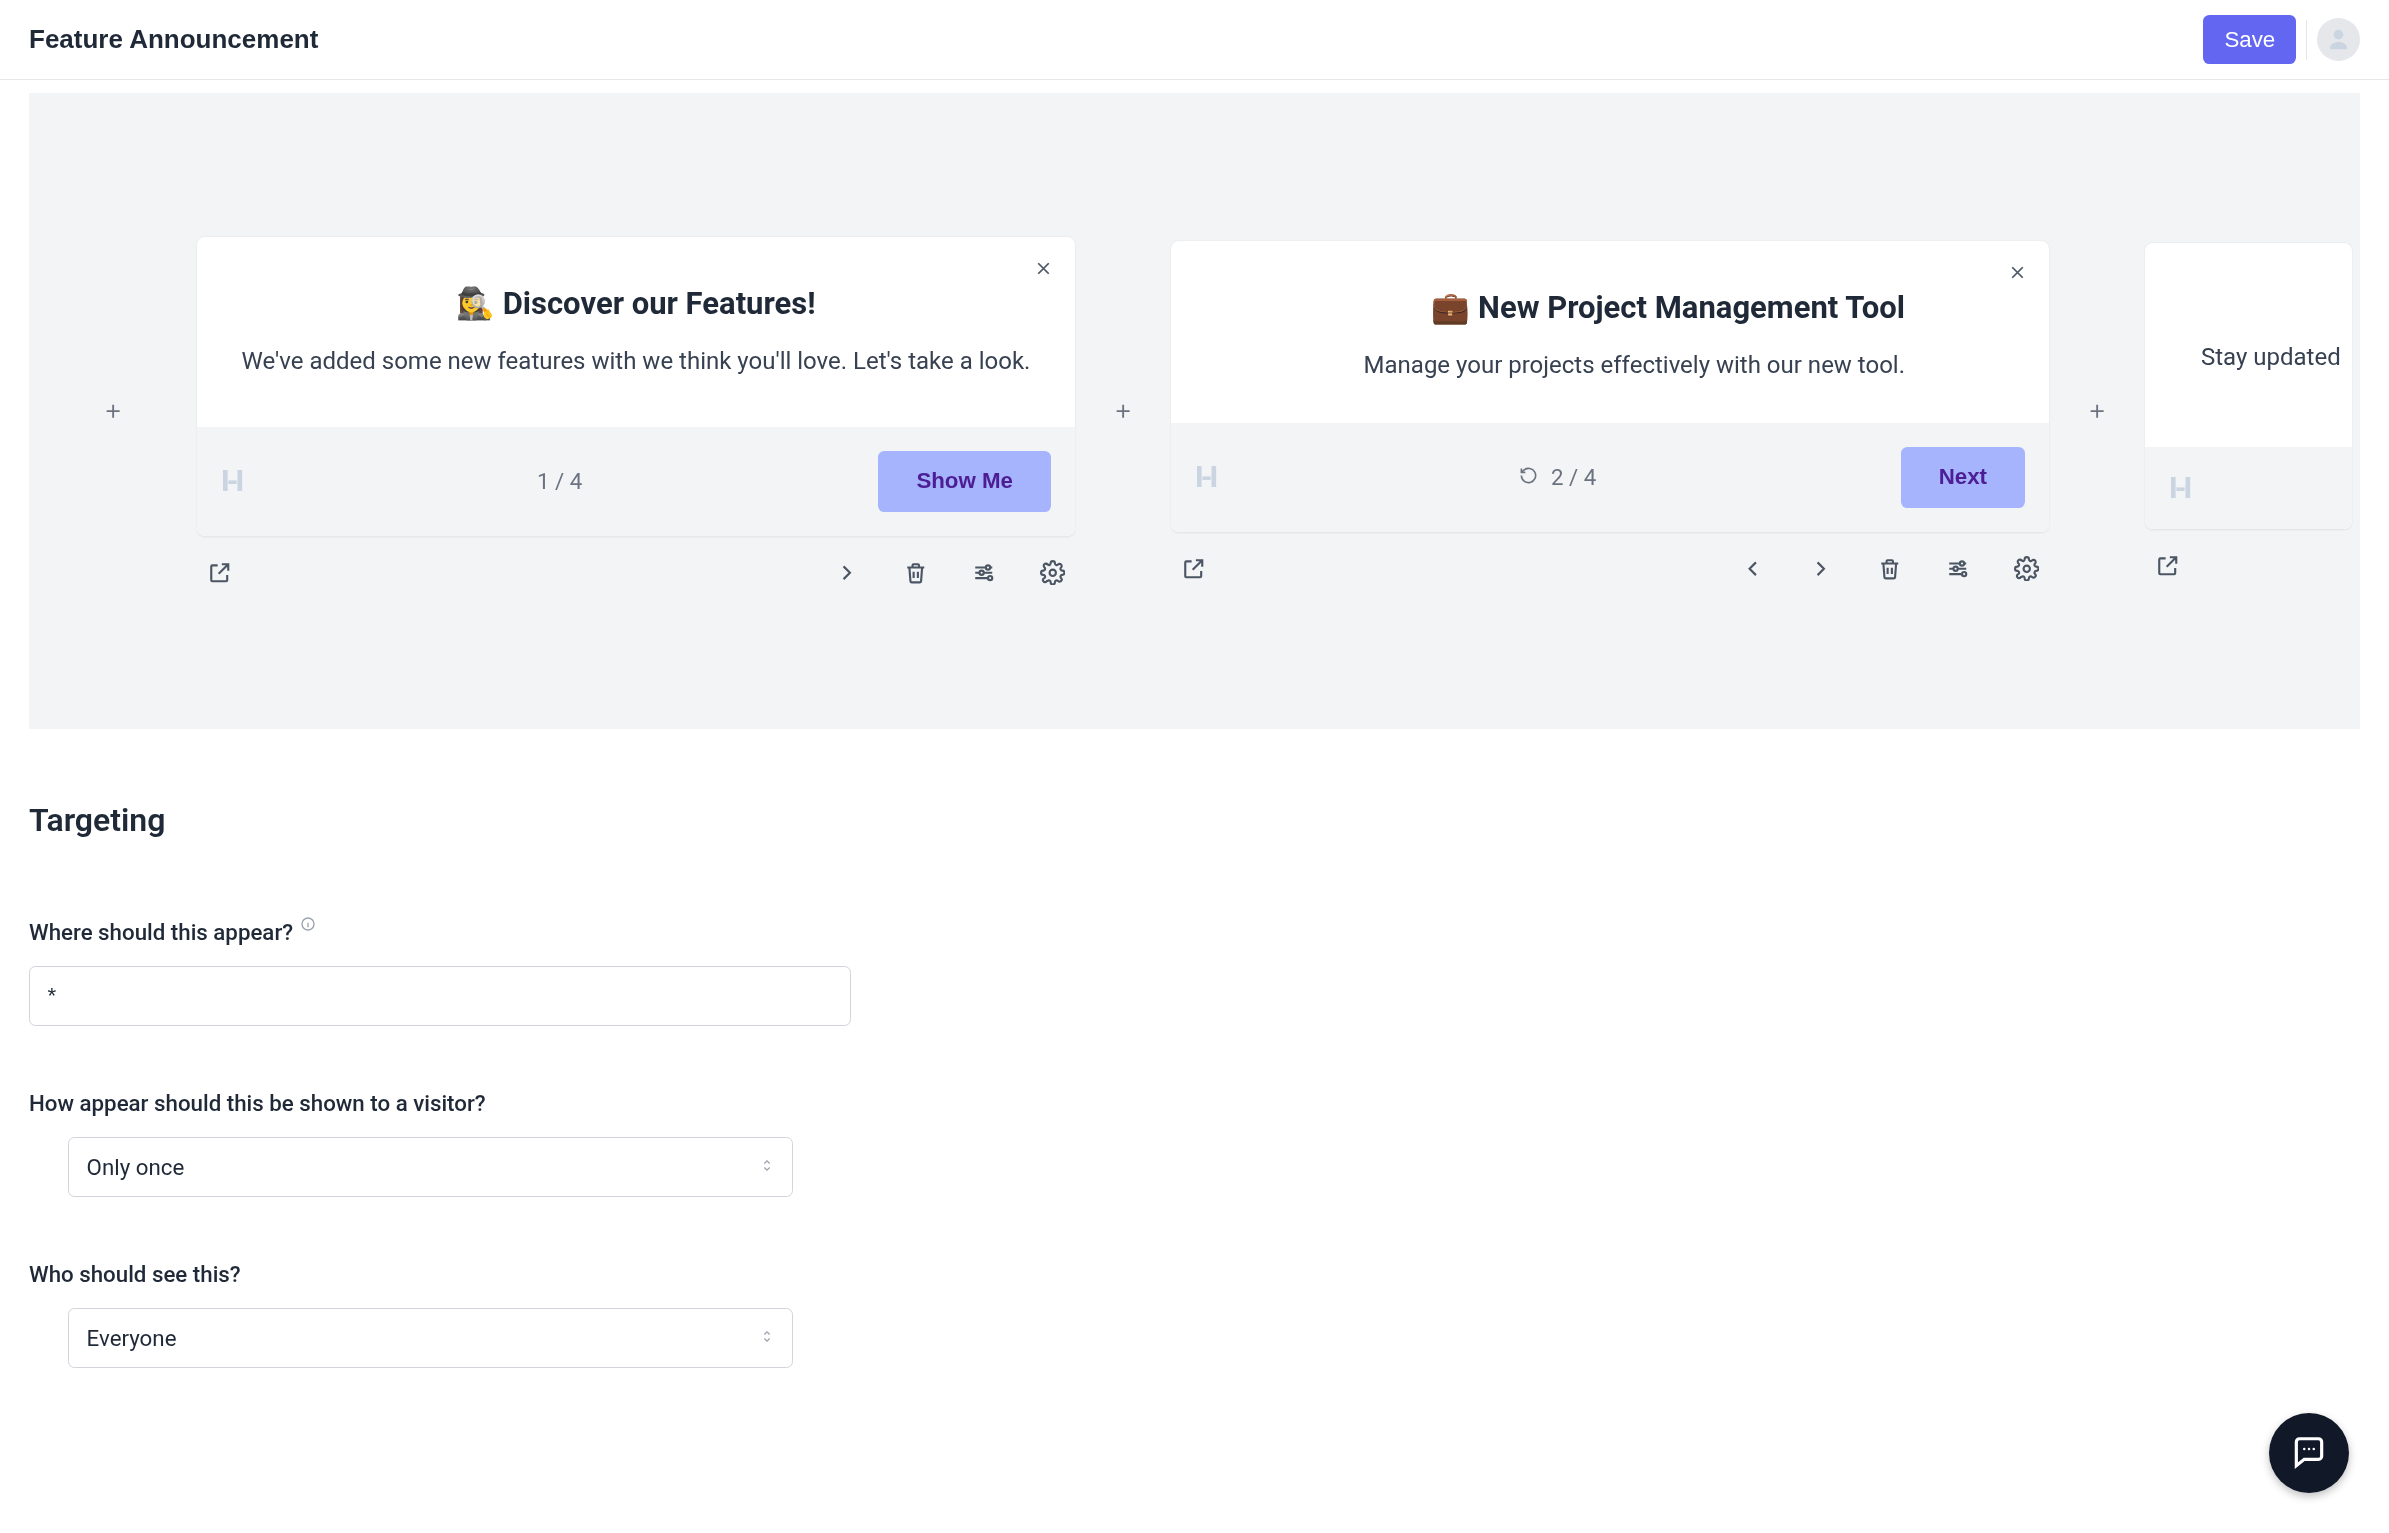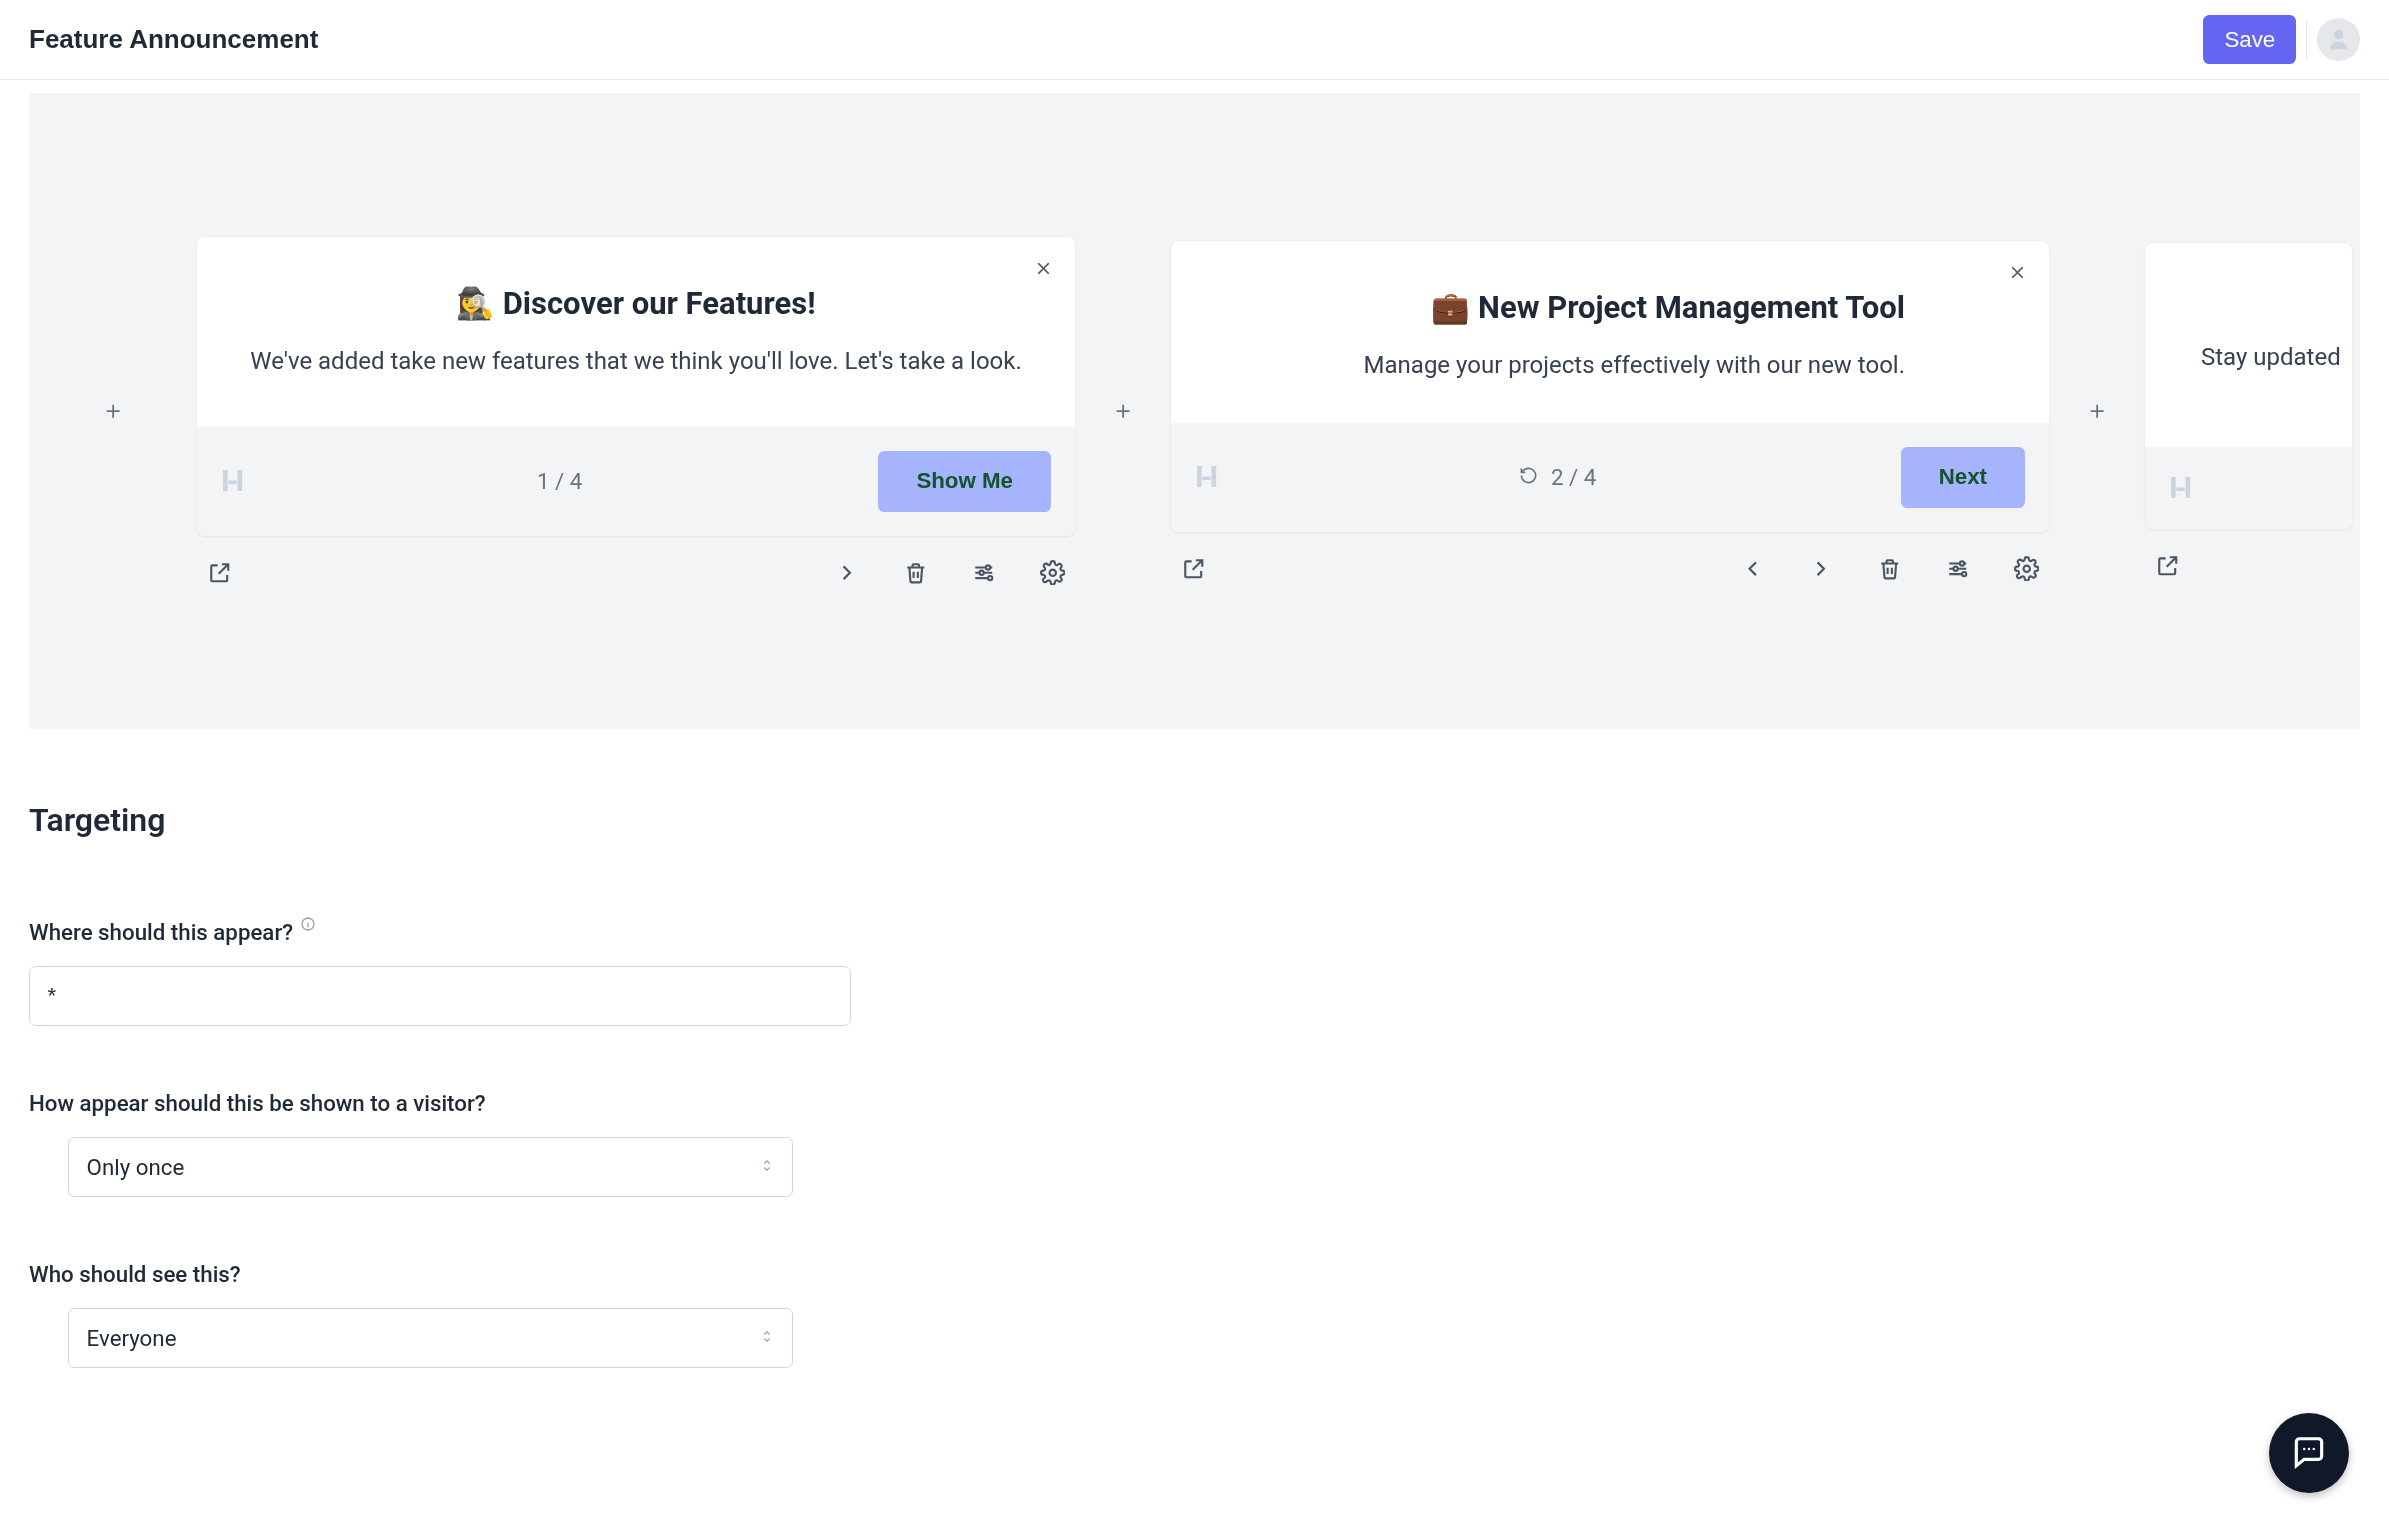--- a/index.html
+++ b/index.html
@@ -284,7 +284,7 @@
         </div>
         <div class="card-body">
           <div class="card-title">🕵️‍♀️ Discover our Features!</div>
-          <div class="card-text">We've added take new features that we think you'll love. Let's take a look.</div>
+          <div class="card-text">We've added some new features with we think you'll love. Let's take a look.</div>
         </div>
         <div class="card-footer">
           <div class="brand-glyph">I-I</div>

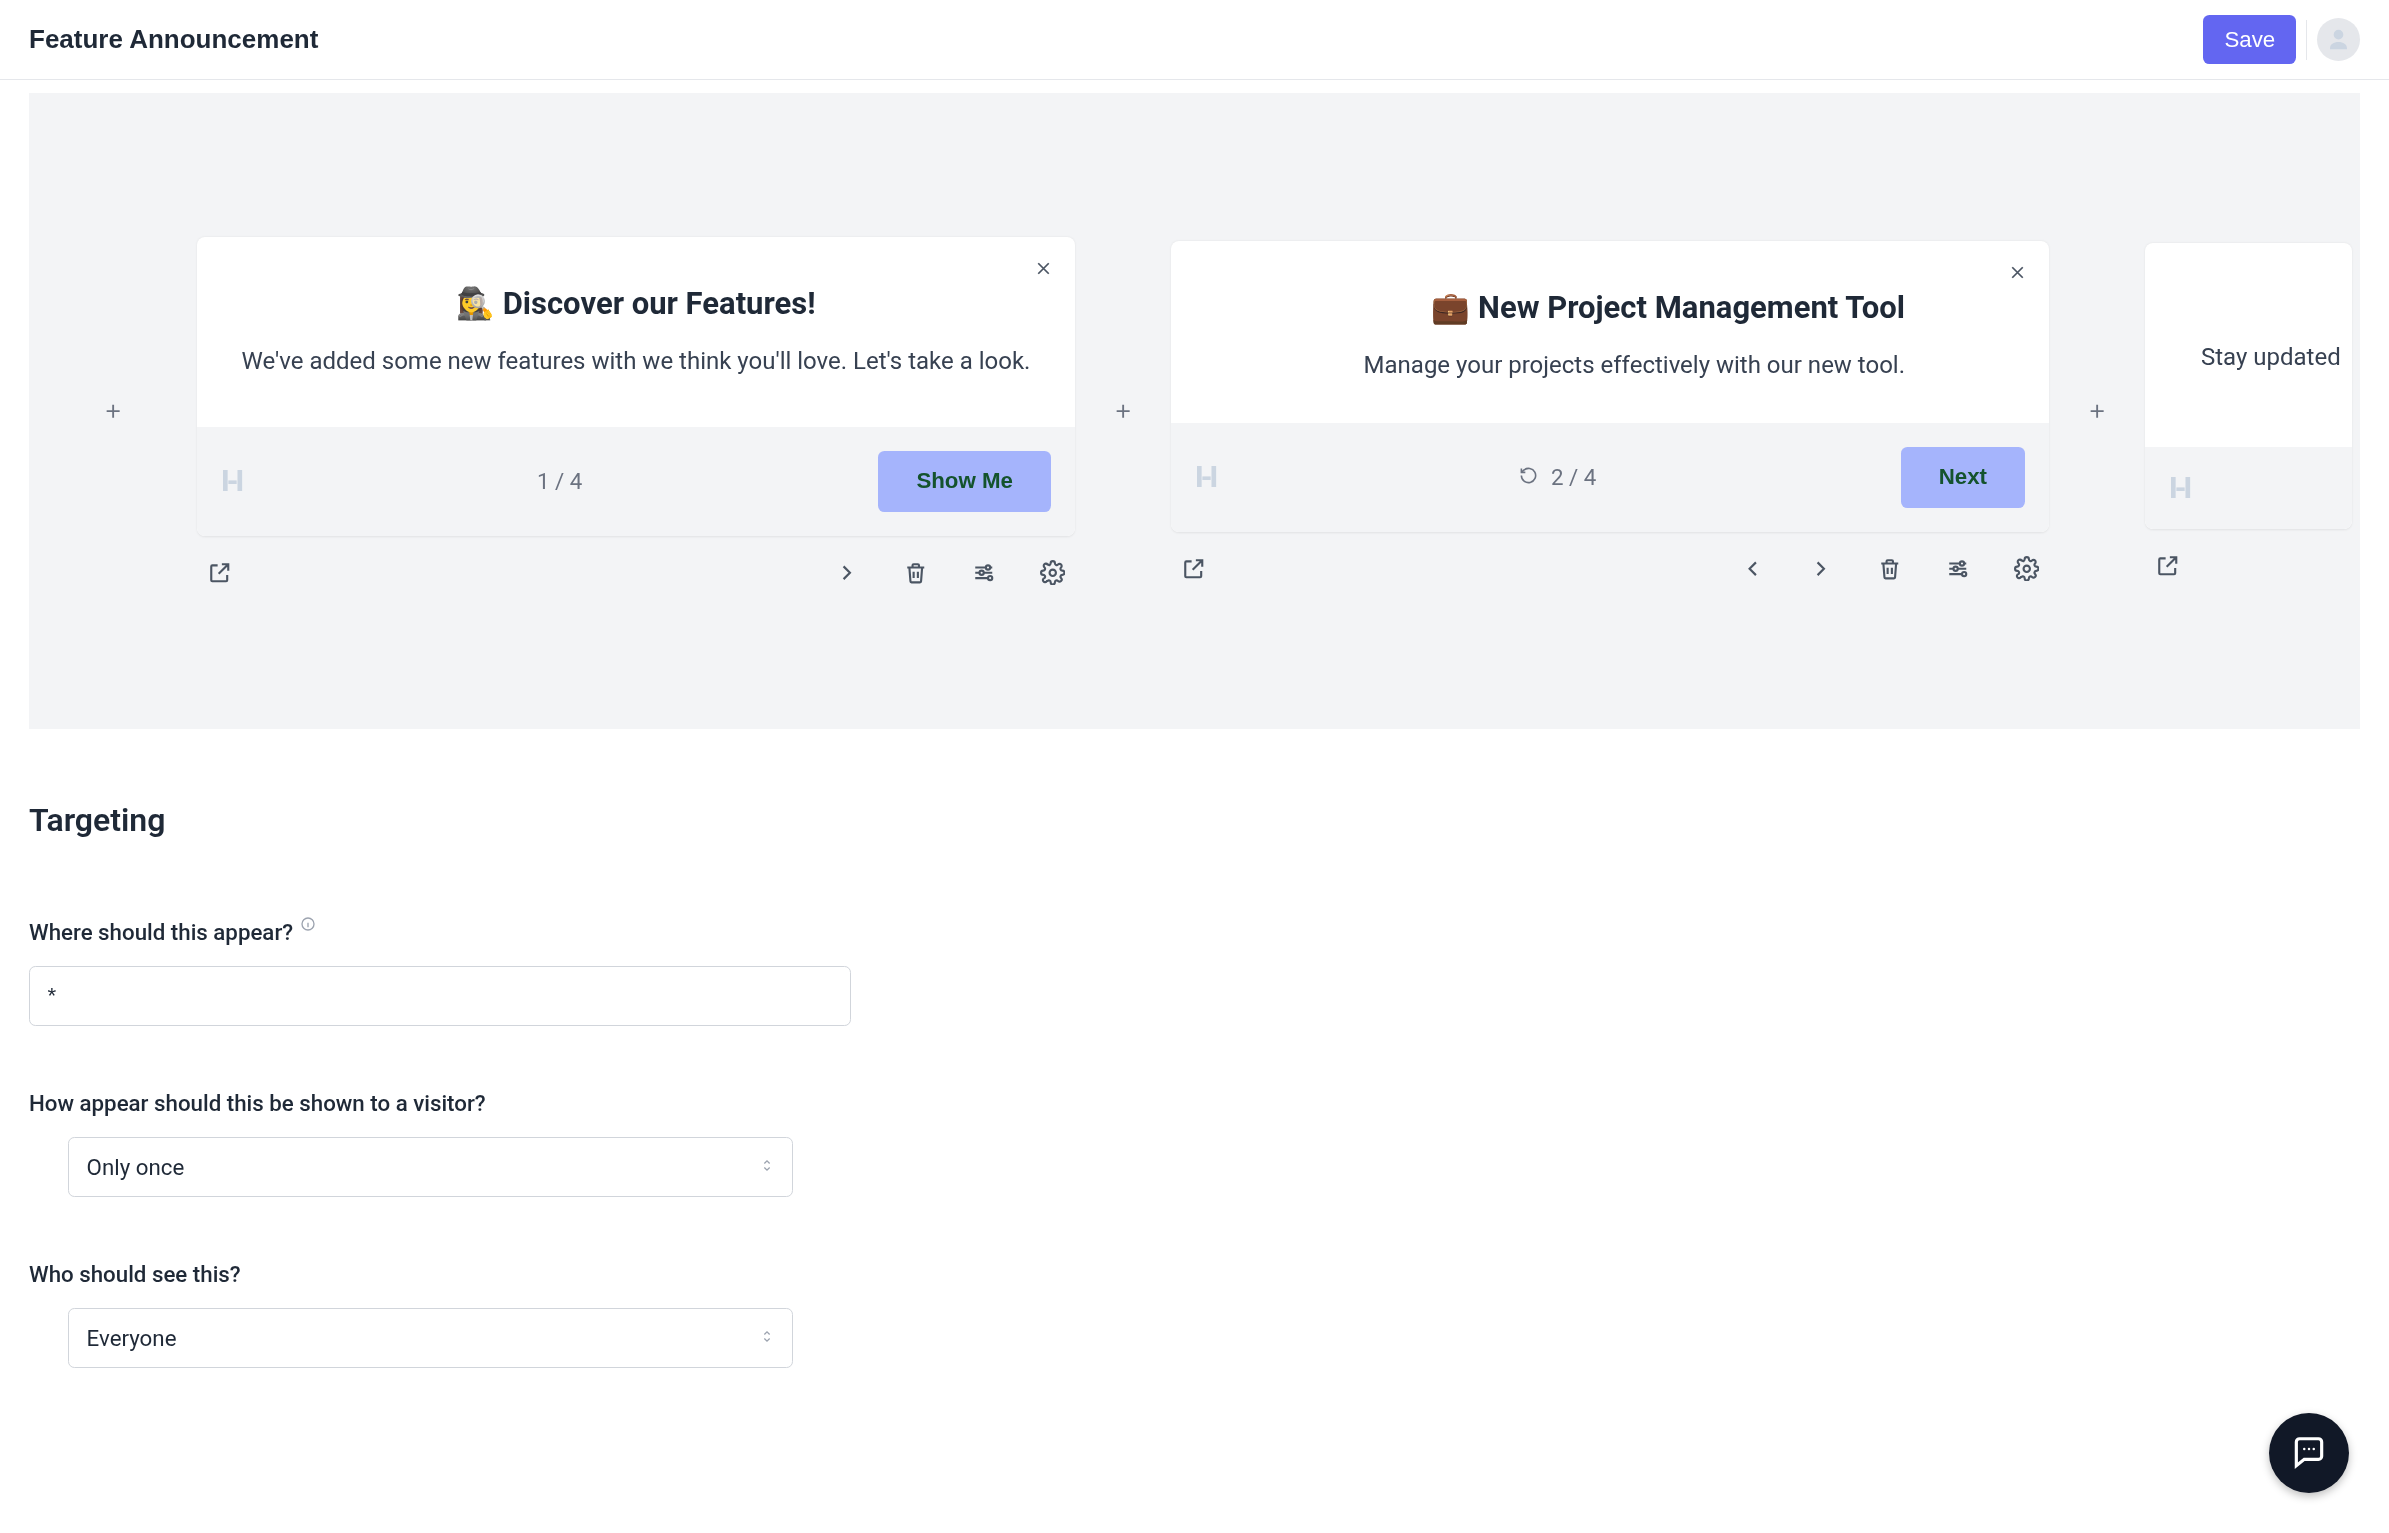--- a/index.html
+++ b/index.html
@@ -148,7 +148,7 @@
 }
 .footer-button {
   background: #a5b4fc;
-  color: #14532d;
+  color: #4c1d95;
   border: none;
   border-radius: 6.4px;
   padding: 17.6px 38px;

